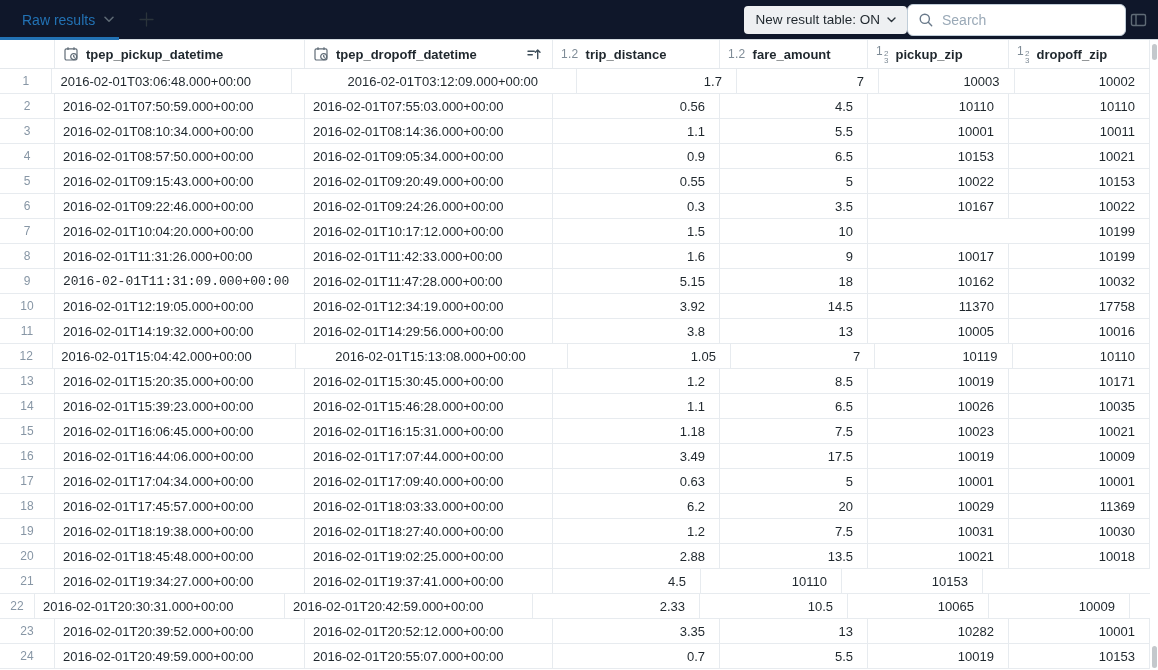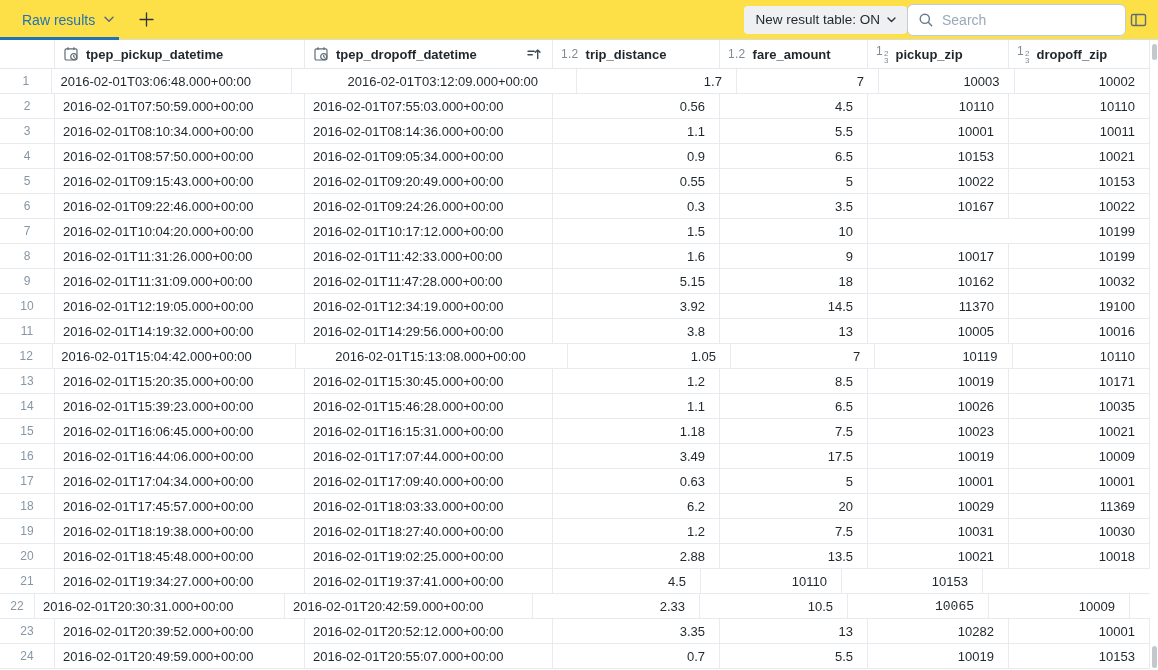--- a/index.html
+++ b/index.html
@@ -12,7 +12,7 @@
   
   .toolbar {
     height:40px; display:flex; align-items:center;
-    border-bottom:1px solid #d5dce2; position:relative; background:#fde047;
+    border-bottom:1px solid #d5dce2; position:relative; background:#0f172a;
   }
   .tab { display:flex; align-items:center; gap:9px; padding:0 12px 0 22px; height:100%; cursor:pointer; }
   .tab-label { color:#2272b4; font-size:14px; font-weight:500; }

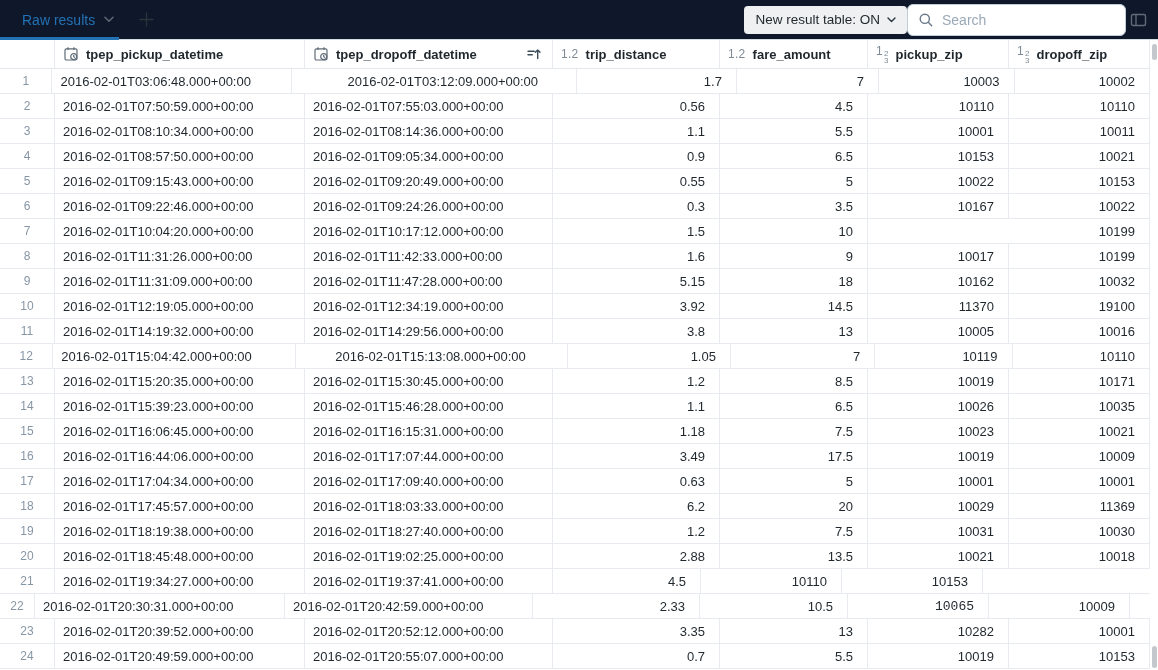--- a/index.html
+++ b/index.html
@@ -243,7 +243,7 @@
         </div>
         <div class="tr">
           <div class="td idx" style="width: 55px;">9</div>
-          <div class="td left" style="width: 250px;">2016-02-01T11:31:09.000+00:00</div>
+          <div class="td left" style="width: 250px; font-family: Liberation Mono, monospace;">2016-02-01T11:31:09.000+00:00</div>
           <div class="td left" style="width: 248px;">2016-02-01T11:47:28.000+00:00</div>
           <div class="td num" style="width: 167px;">5.15</div>
           <div class="td num" style="width: 148px;">18</div>

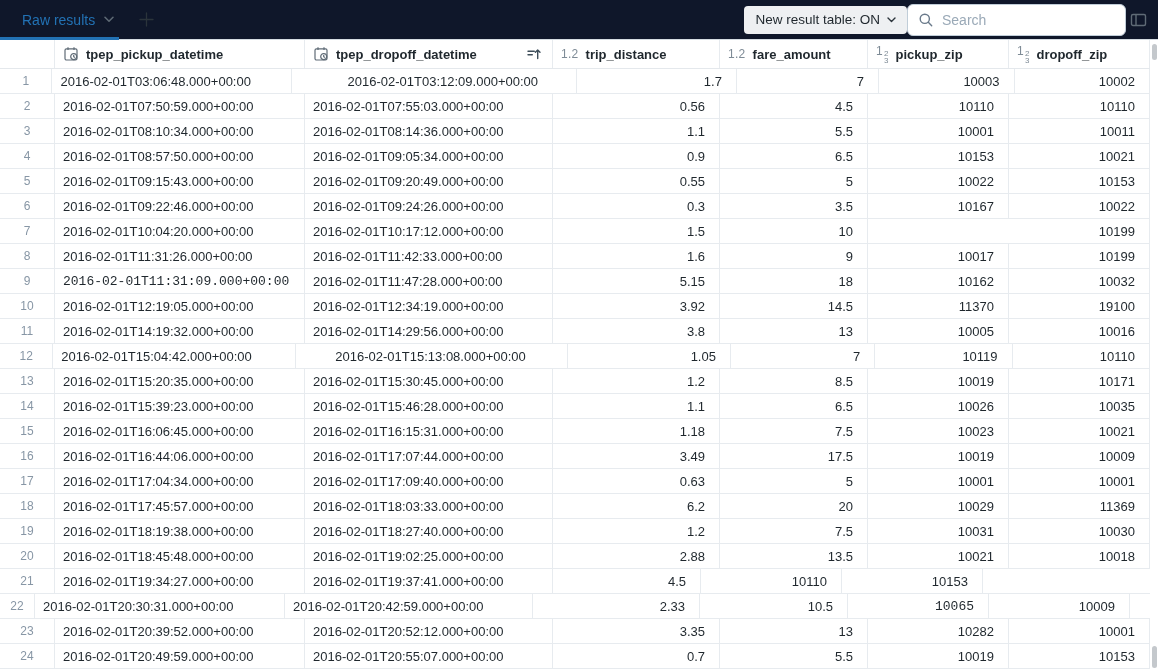--- a/index.html
+++ b/index.html
@@ -257,7 +257,7 @@
           <div class="td num" style="width: 167px;">3.92</div>
           <div class="td num" style="width: 148px;">14.5</div>
           <div class="td num" style="width: 141px;">11370</div>
-          <div class="td num" style="width: 141px;">19100</div>
+          <div class="td num" style="width: 141px;">17758</div>
         </div>
         <div class="tr">
           <div class="td idx" style="width: 55px;">11</div>

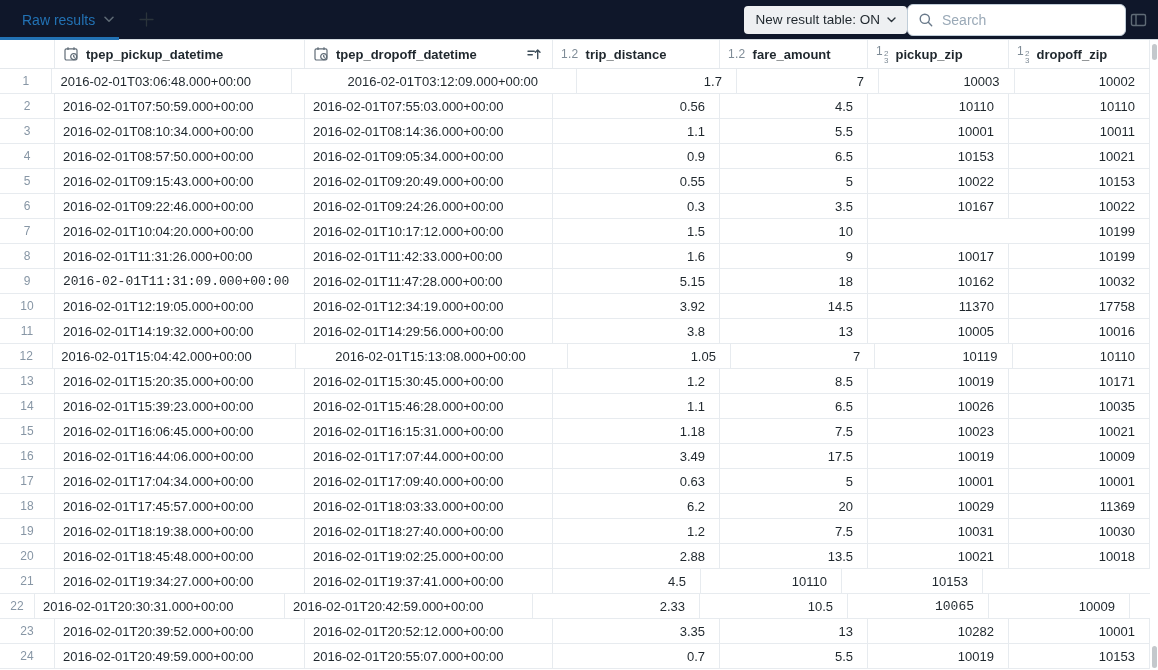--- a/index.html
+++ b/index.html
@@ -363,7 +363,7 @@
           <div class="td left" style="width: 248px;">2016-02-01T20:42:59.000+00:00</div>
           <div class="td num" style="width: 167px;">2.33</div>
           <div class="td num" style="width: 148px;">10.5</div>
-          <div class="td num" style="width: 141px; font-family: Liberation Mono, monospace;">10065</div>
+          <div class="td num" style="width: 141px;">10065</div>
           <div class="td num" style="width: 141px;">10009</div>
         </div>
         <div class="tr">

